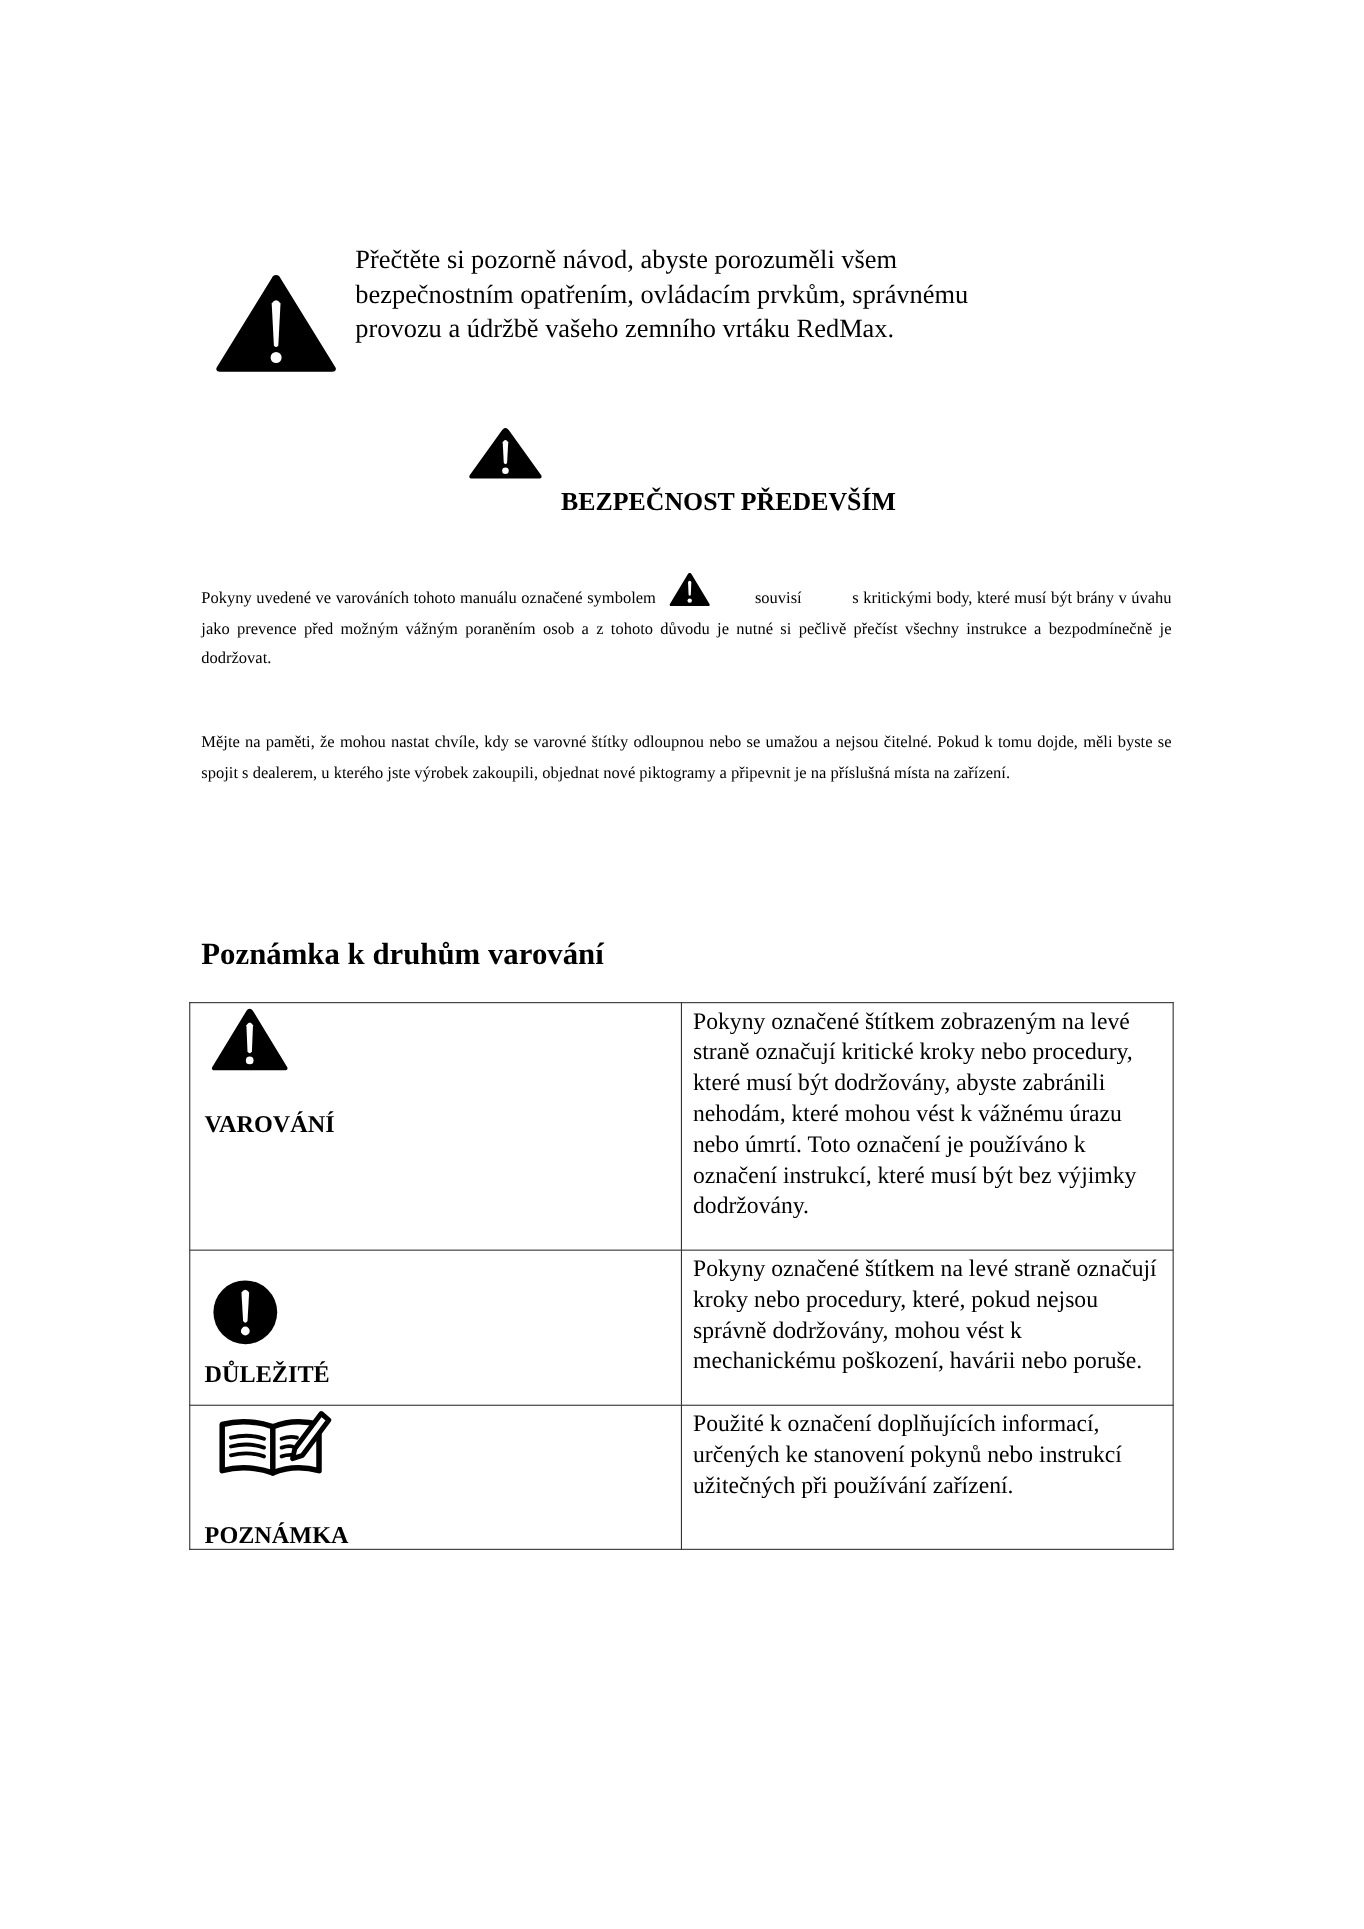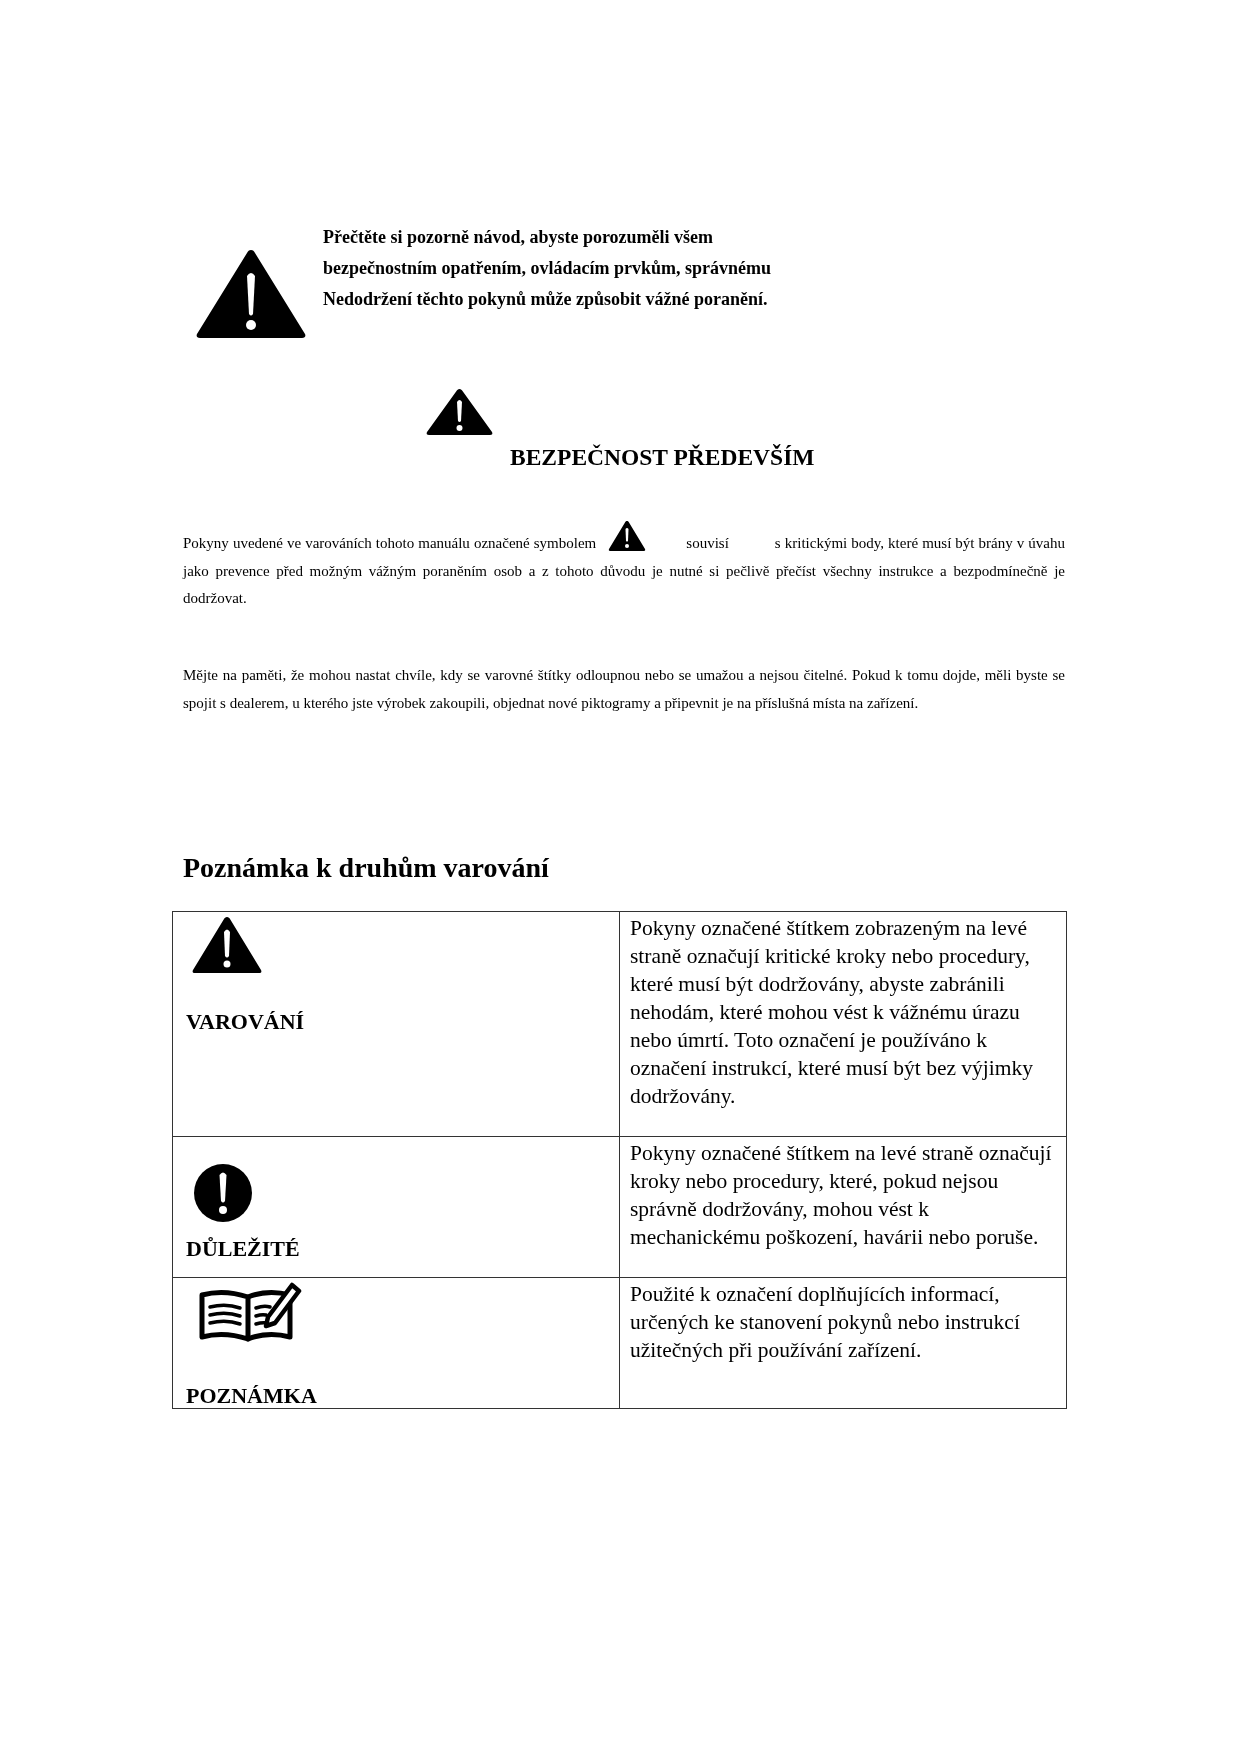--- a/index.html
+++ b/index.html
@@ -8,7 +8,7 @@
     .icon svg { display: block; width: 100%; height: 100%; }
 
     #intro-warning-icon { left: 195px; top: 248px; width: 112px; height: 92px; }
-    #intro-heading { left: 323px; top: 222px; width: 740px; font-size: 18px; font-weight: bold; line-height: 31px; }
+    #intro-heading { left: 323px; top: 222px; width: 740px; font-size: 24px; font-weight: normal; line-height: 31px; }
     #intro-heading div { white-space: nowrap; }
 
     #safety-icon { left: 425px; top: 388px; width: 69px; height: 48px; }

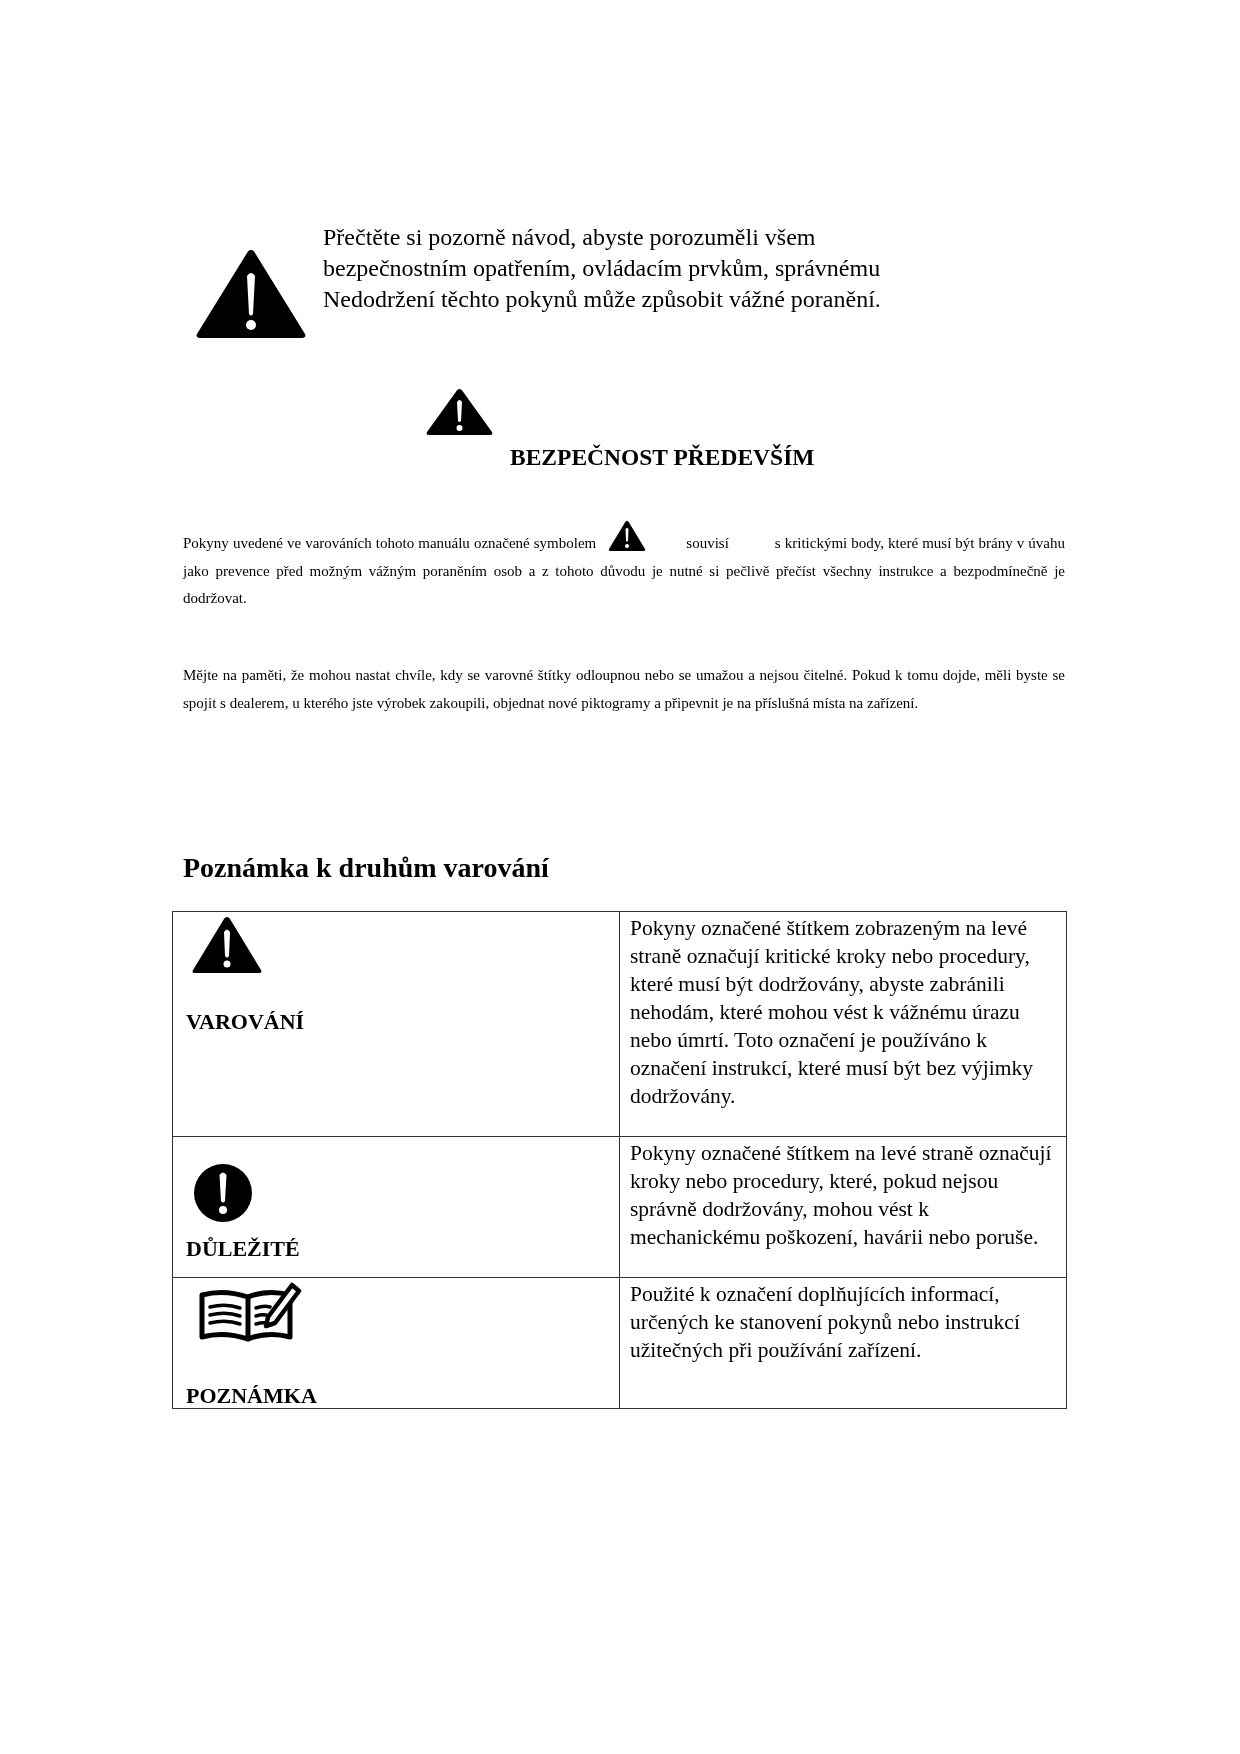--- a/index.html
+++ b/index.html
@@ -51,6 +51,7 @@
 <div id="intro-heading" class="abs">
   <div>Přečtěte si pozorně návod, abyste porozuměli všem</div>
   <div>bezpečnostním opatřením, ovládacím prvkům, správnému</div>
+  <div>provozu a údržbě vašeho zemního vrtáku RedMax.</div>
   <div>Nedodržení těchto pokynů může způsobit vážné poranění.</div>
 </div>
 

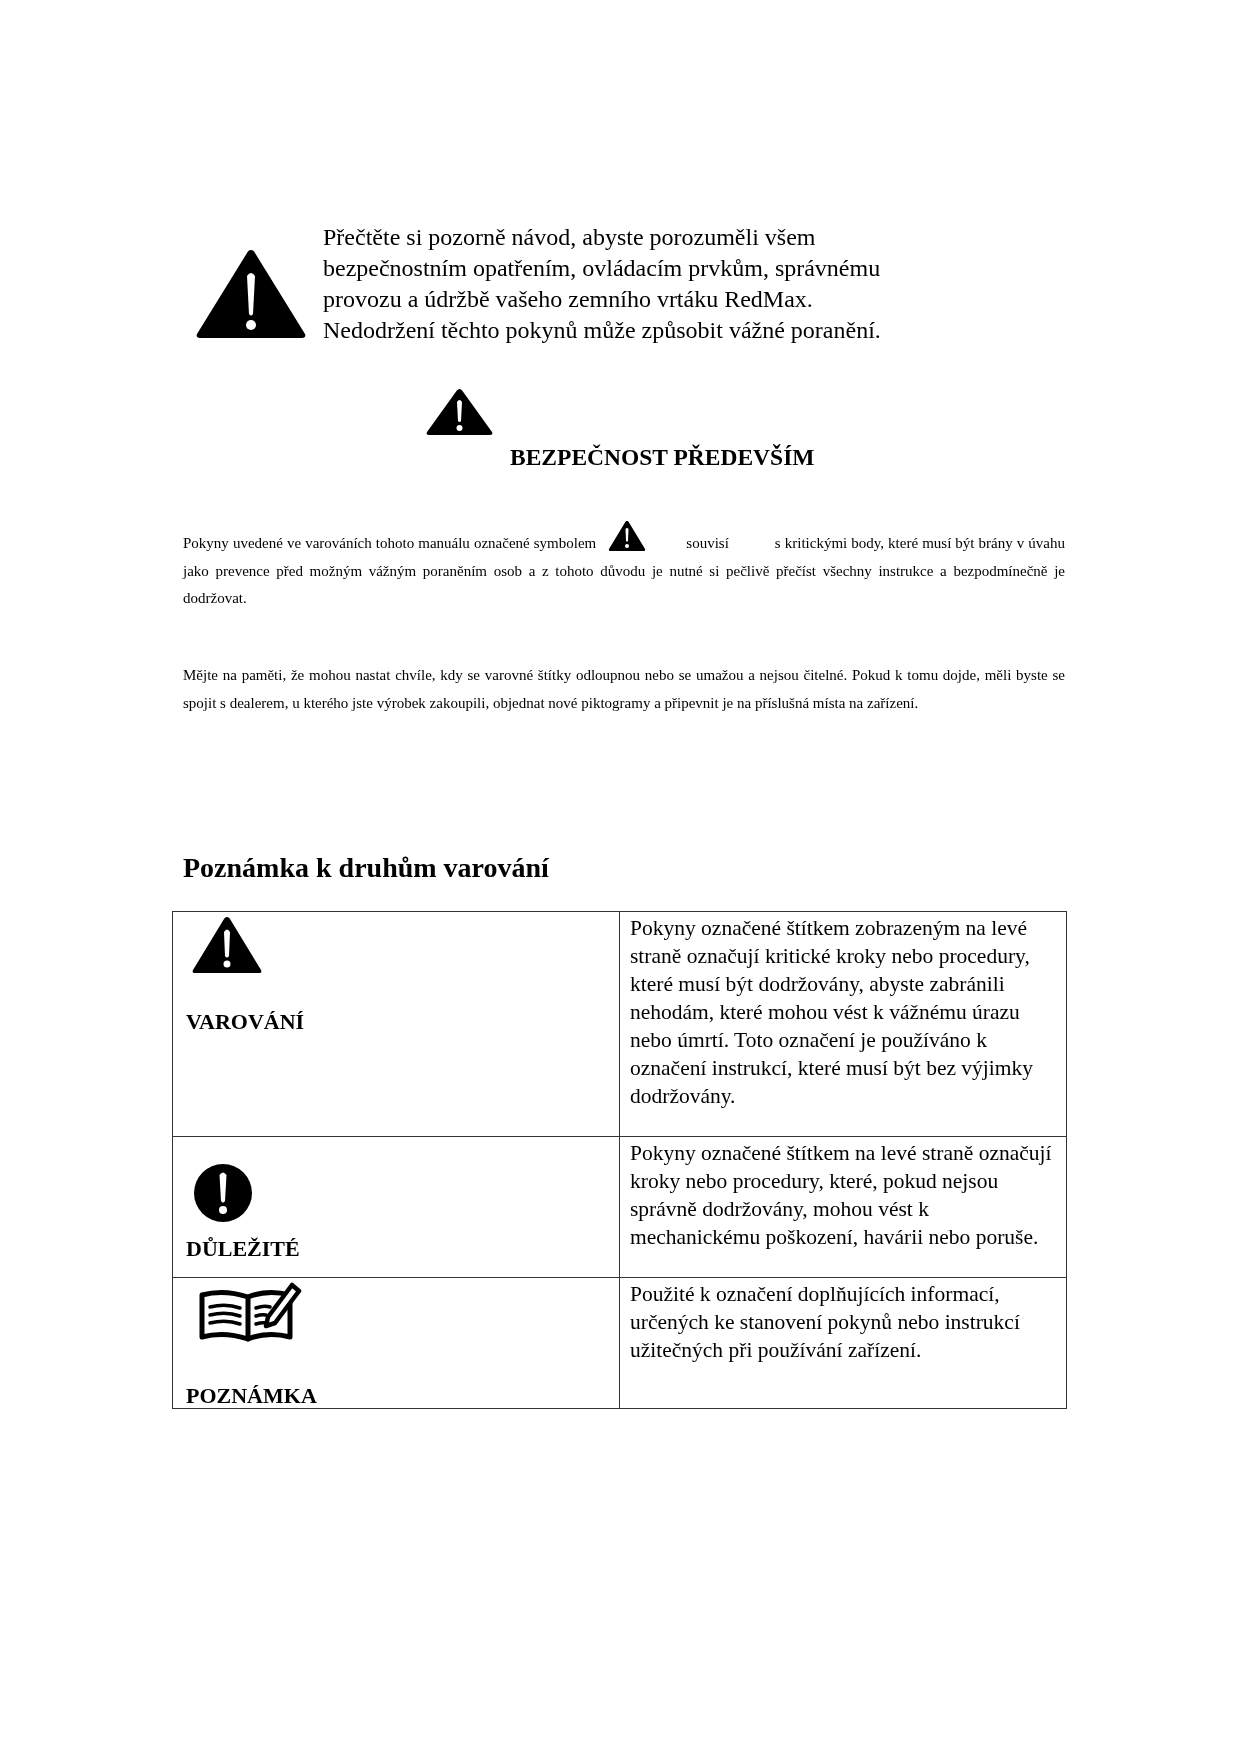--- a/index.html
+++ b/index.html
@@ -52,7 +52,6 @@
   <div>Přečtěte si pozorně návod, abyste porozuměli všem</div>
   <div>bezpečnostním opatřením, ovládacím prvkům, správnému</div>
   <div>provozu a údržbě vašeho zemního vrtáku RedMax.</div>
-  <div>Nedodržení těchto pokynů může způsobit vážné poranění.</div>
 </div>
 
 <div id="safety-icon" class="abs icon">

